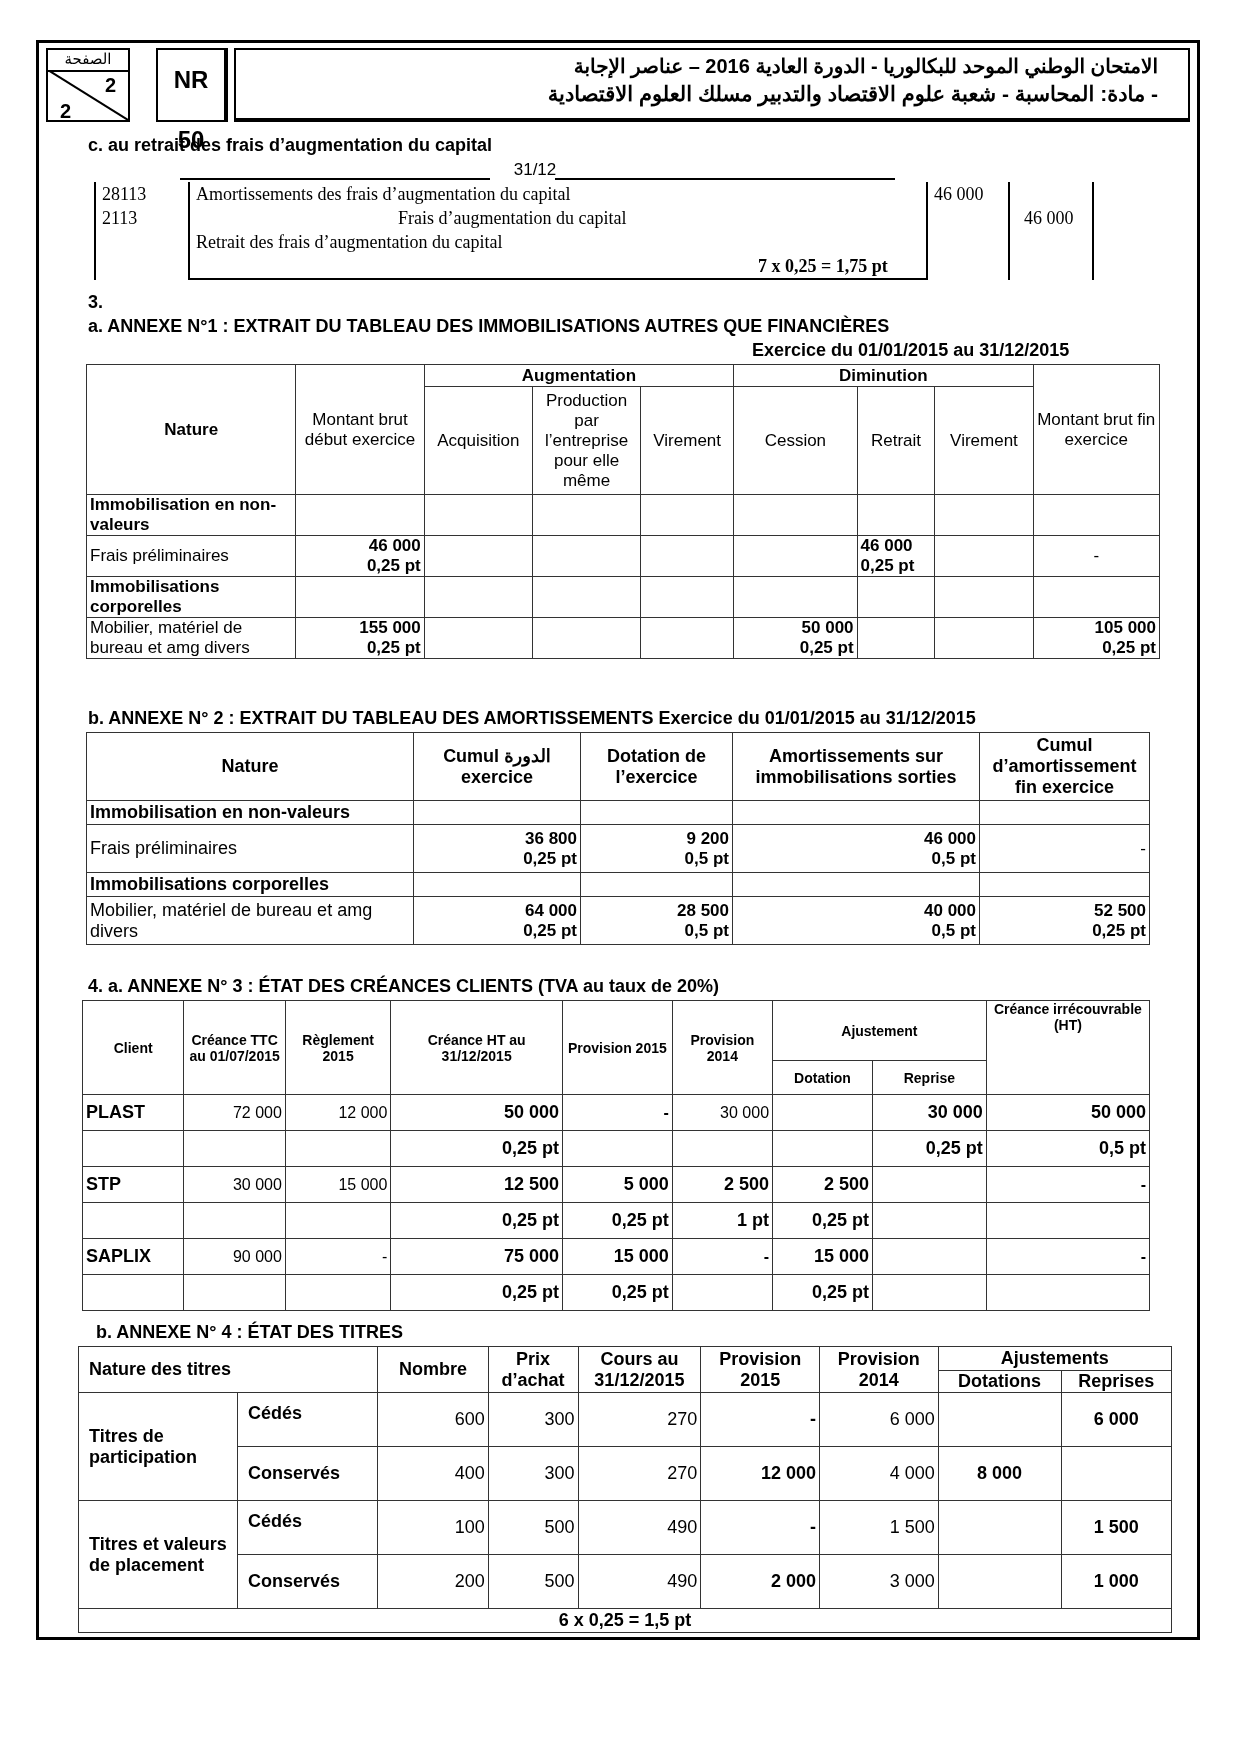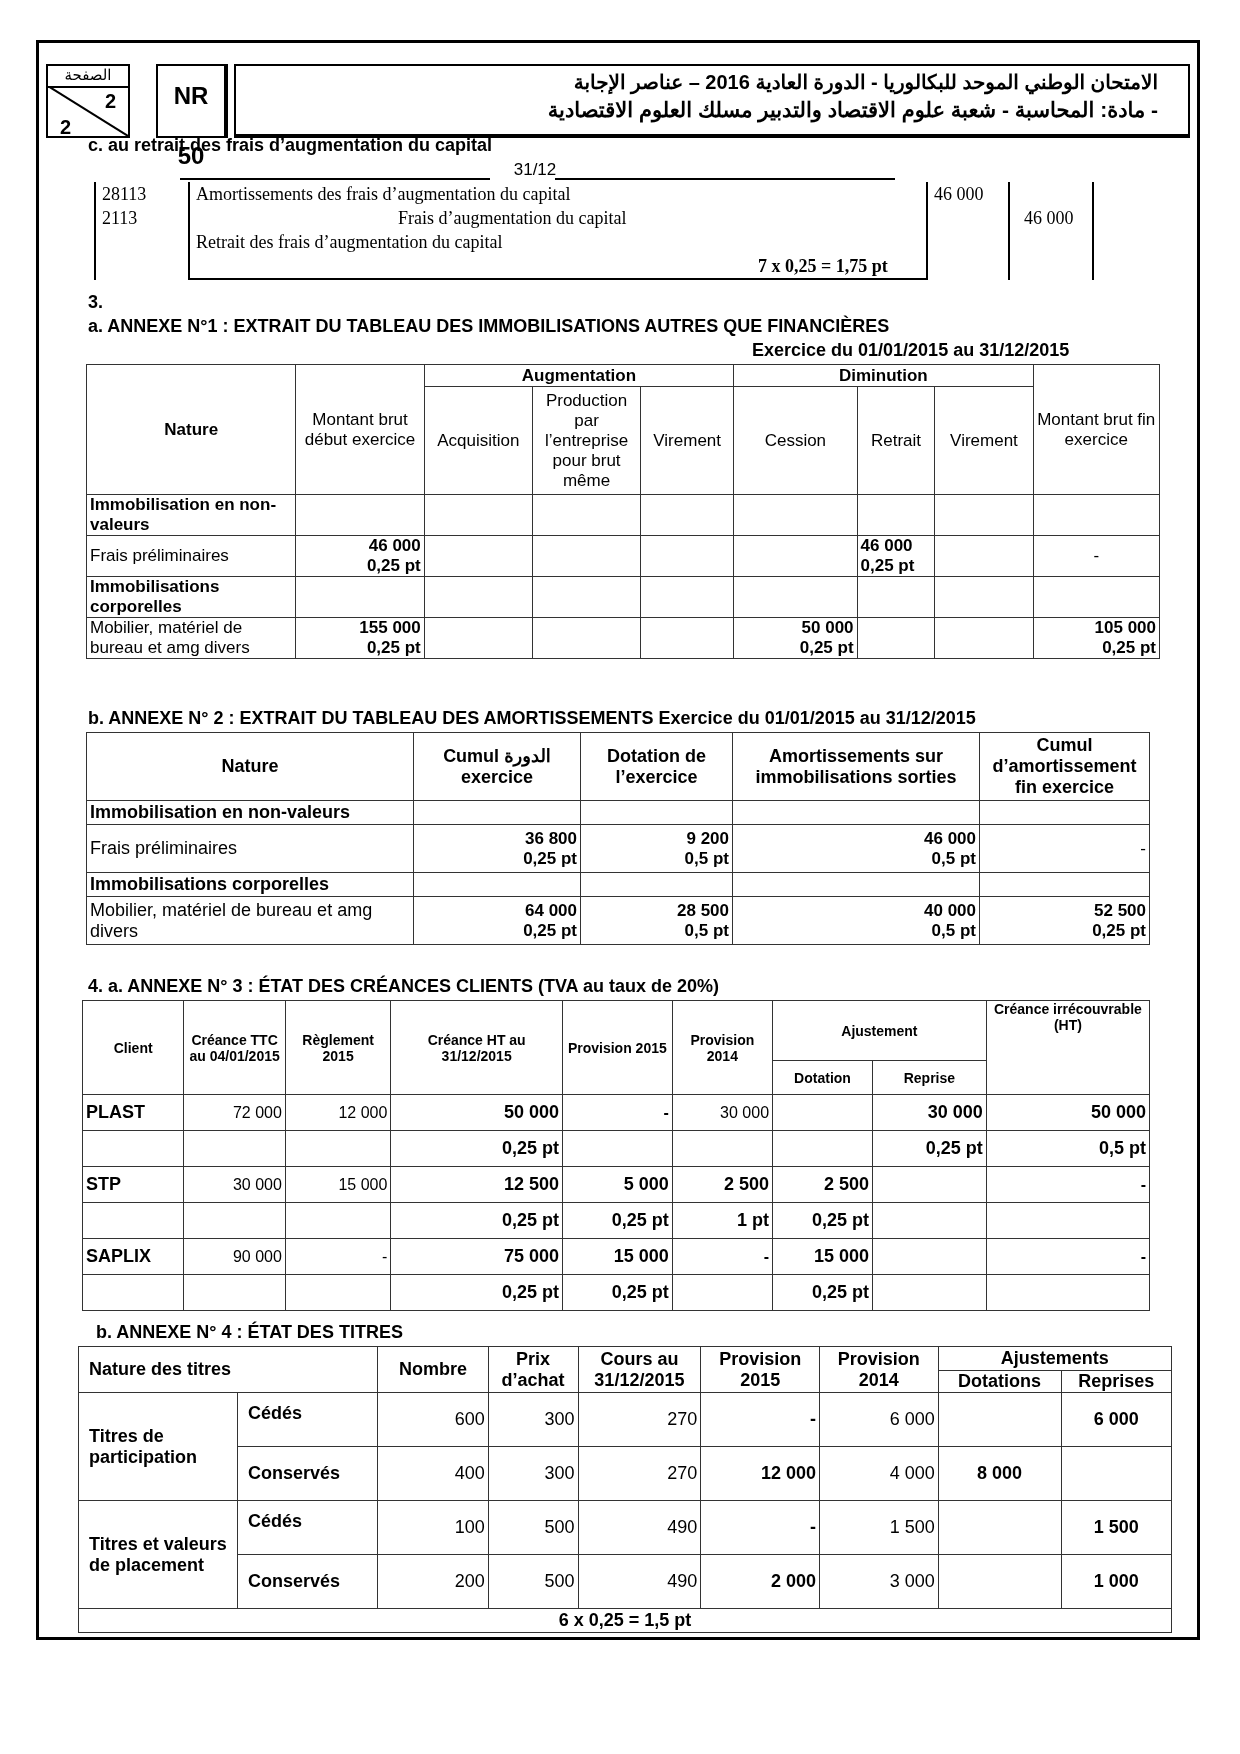--- a/index.html
+++ b/index.html
@@ -5,7 +5,7 @@
   html, body { margin: 0; padding: 0; background: #ffffff; }
   body { width: 1240px; height: 1754px; position: relative; font-family: "Liberation Sans", sans-serif; color: #000; }
   .frame { position: absolute; left: 36px; top: 40px; width: 1164px; height: 1600px; border: 3px solid #000; box-sizing: border-box; }
-  .hdr { position: absolute; left: 36px; top: 56px; height: 86px; width: 988px; }
+  .hdr { position: absolute; left: 36px; top: 40px; height: 86px; width: 988px; }
   .pagebox { position: absolute; left: 10px; top: 8px; width: 84px; height: 74px; border: 2px solid #000; box-sizing: border-box; }
   .pagebox .lbl { position: absolute; top: 0; left: 0; right: 0; height: 20px; border-bottom: 2px solid #000; text-align: center; font-size: 15px; line-height: 18px; }
   .pagebox .diag { position: absolute; left: 0; top: 20px; width: 80px; height: 50px; }

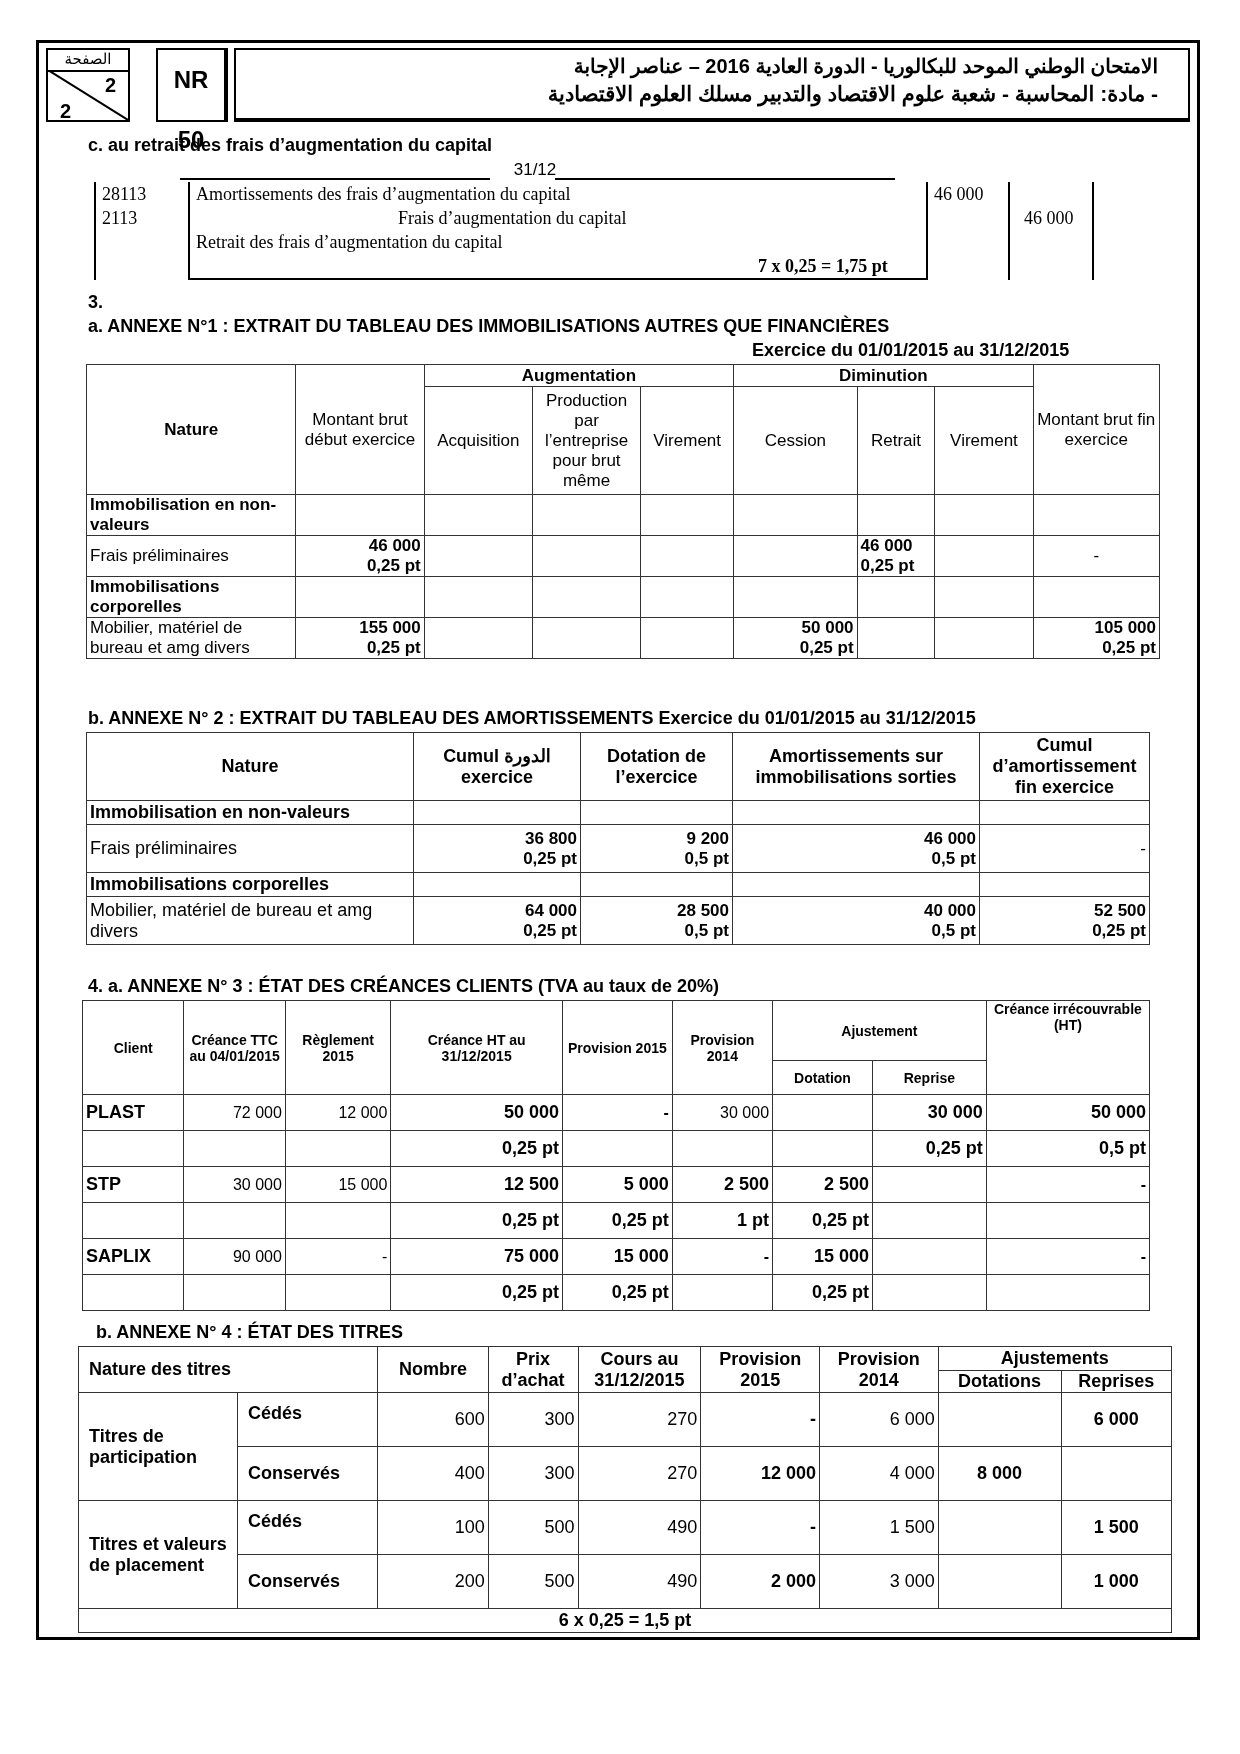--- a/index.html
+++ b/index.html
@@ -91,7 +91,7 @@
   </tr>
   <tr style="height:108px;">
     <th style="width:100px;">Acquisition</th>
-    <th style="width:100px;">Production par l’entreprise pour brut même</th>
+    <th style="width:100px;">Production par l’entreprise pour elle même</th>
     <th style="width:85px;">Virement</th>
     <th style="width:115px;">Cession</th>
     <th style="width:70px;">Retrait</th>

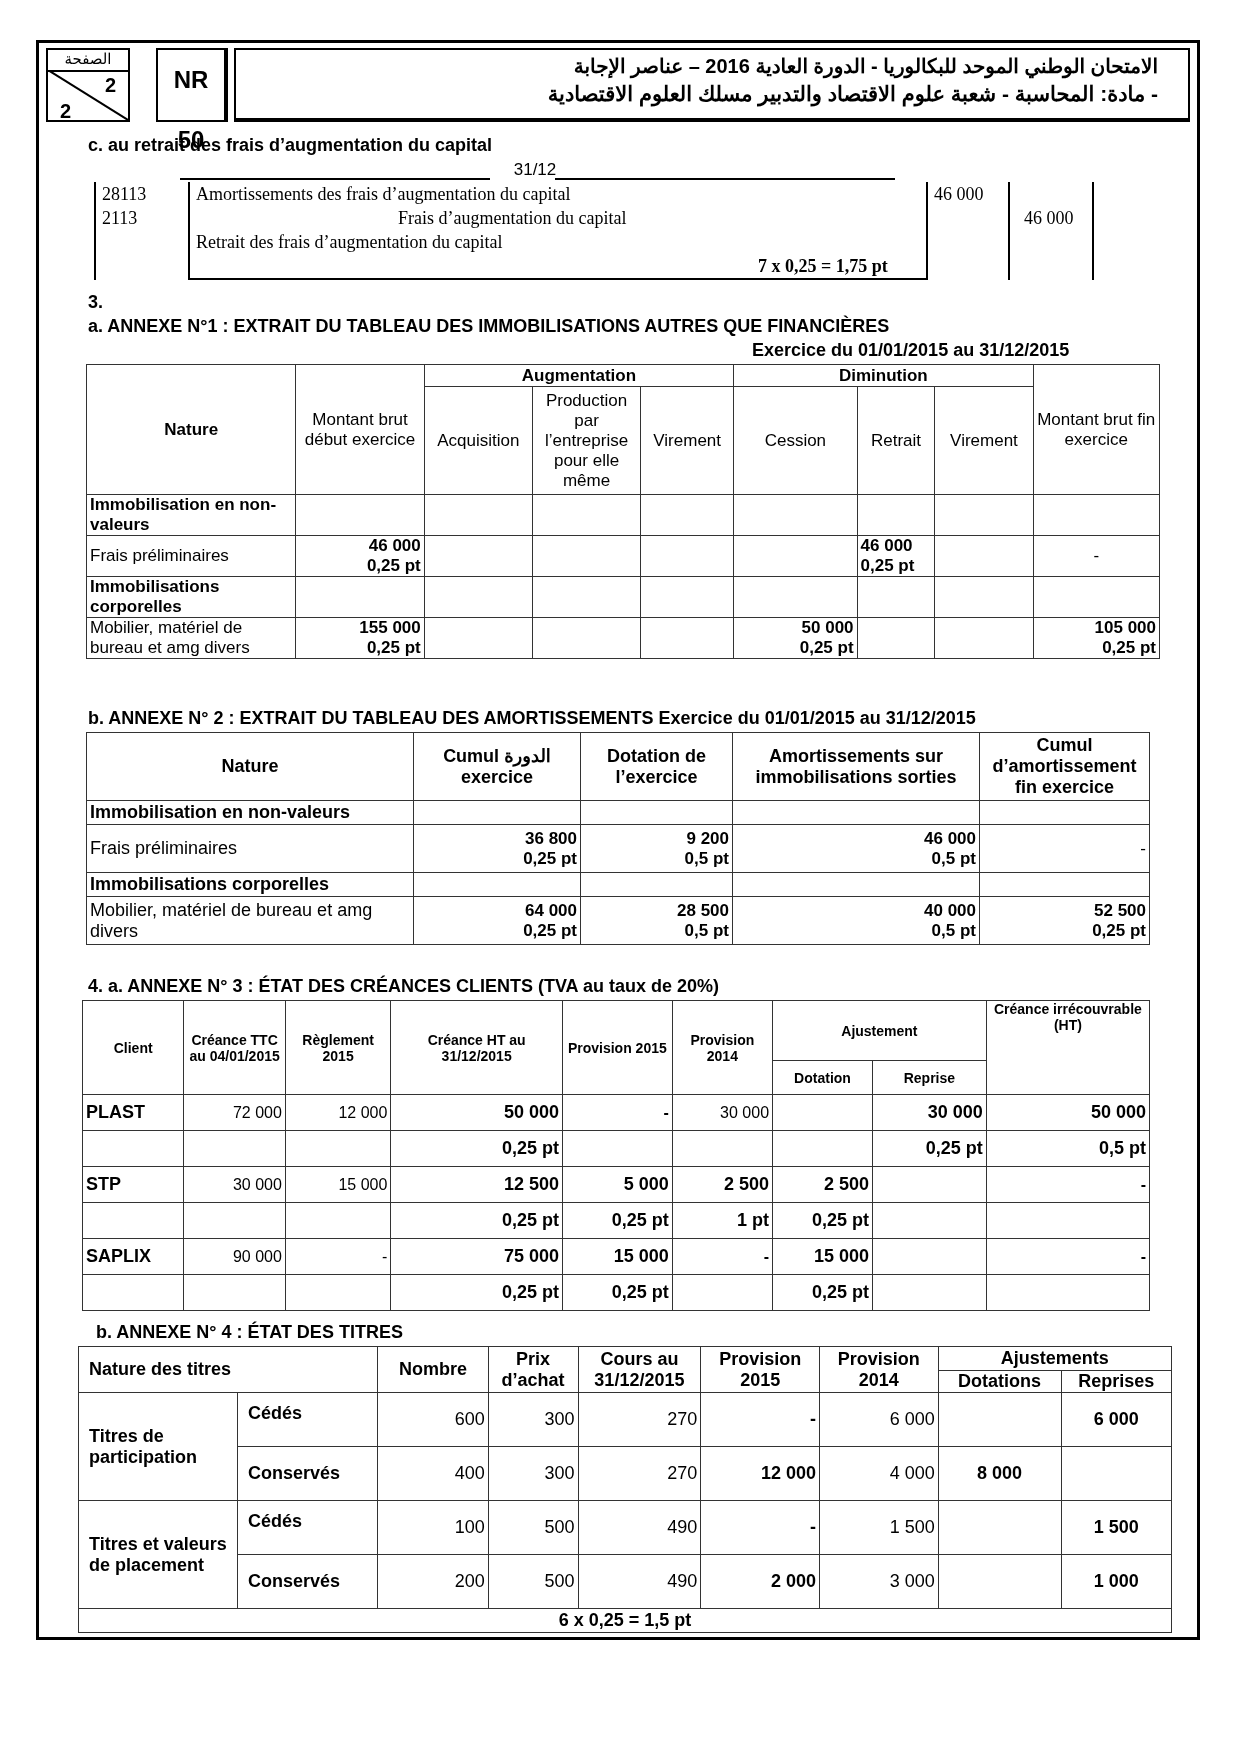--- a/index.html
+++ b/index.html
@@ -228,7 +228,7 @@
   <tbody>
       <tr style="height:60px;">
     <th rowspan="2" class="hd" style="width:96px;">Client</th>
-    <th rowspan="2" class="hd" style="width:96px;">Créance TTC au 04/01/2015</th>
+    <th rowspan="2" class="hd" style="width:96px;">Créance TTC au 01/07/2015</th>
     <th rowspan="2" class="hd" style="width:100px;">Règlement 2015</th>
     <th rowspan="2" class="hd" style="width:170px;">Créance HT au 31/12/2015</th>
     <th rowspan="2" class="hd" style="width:105px;">Provision 2015</th>

